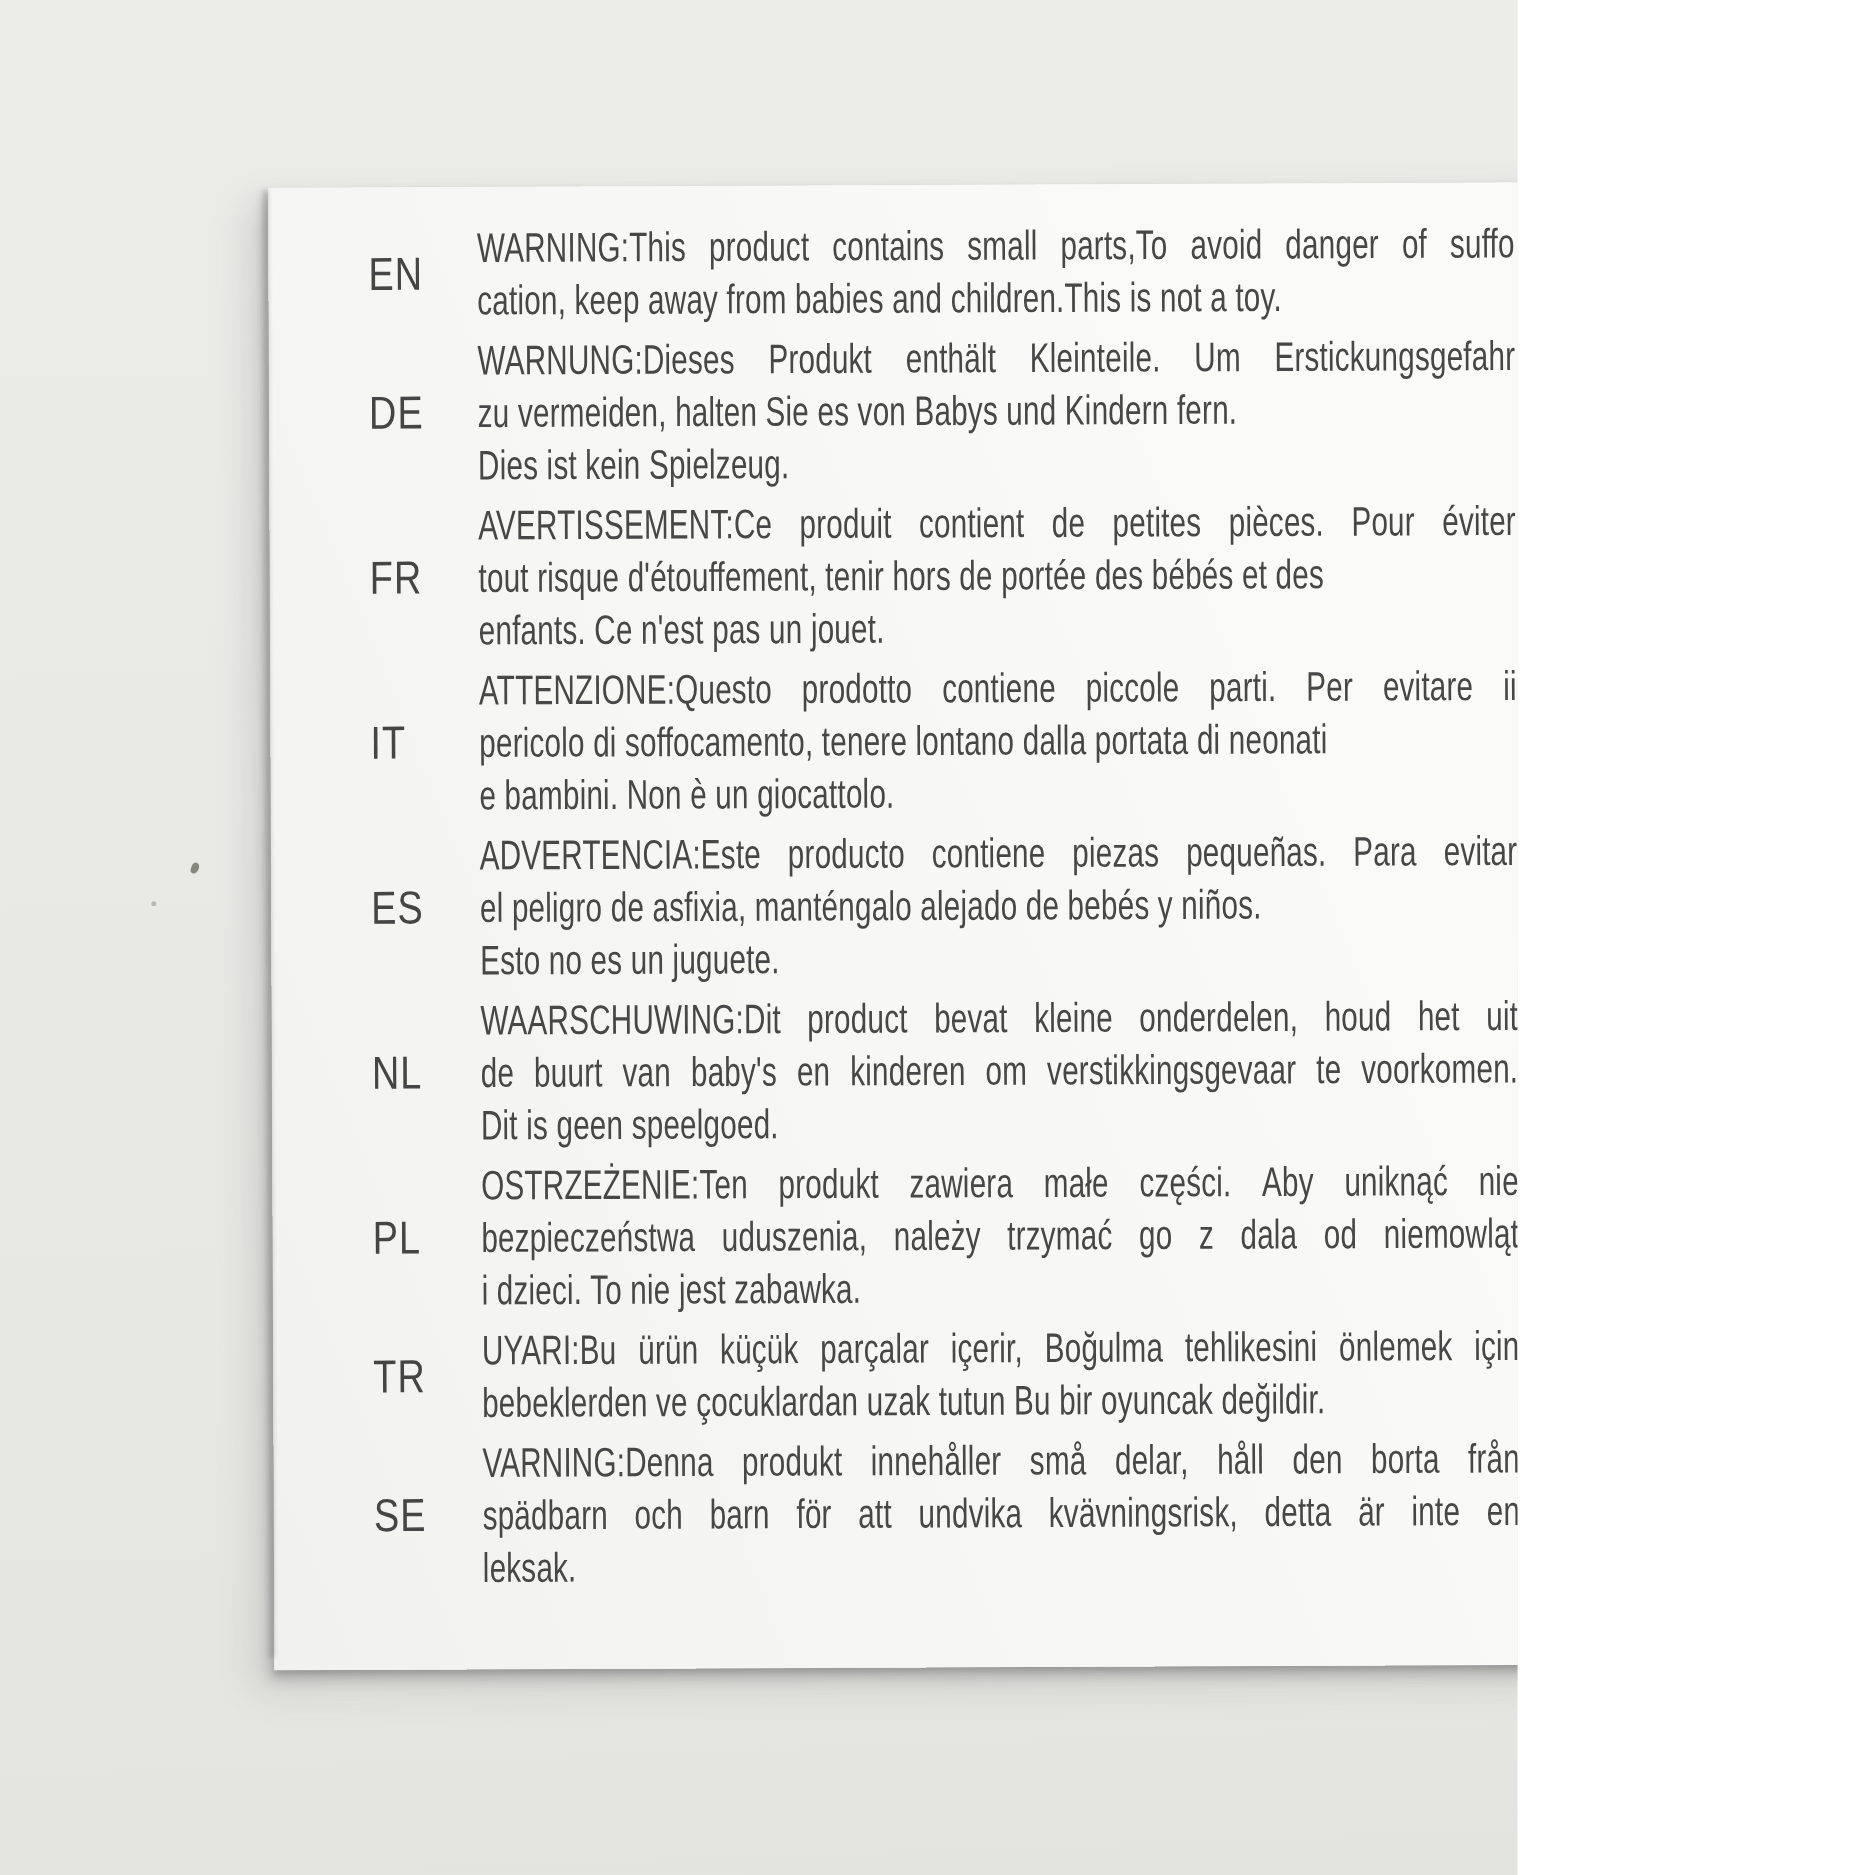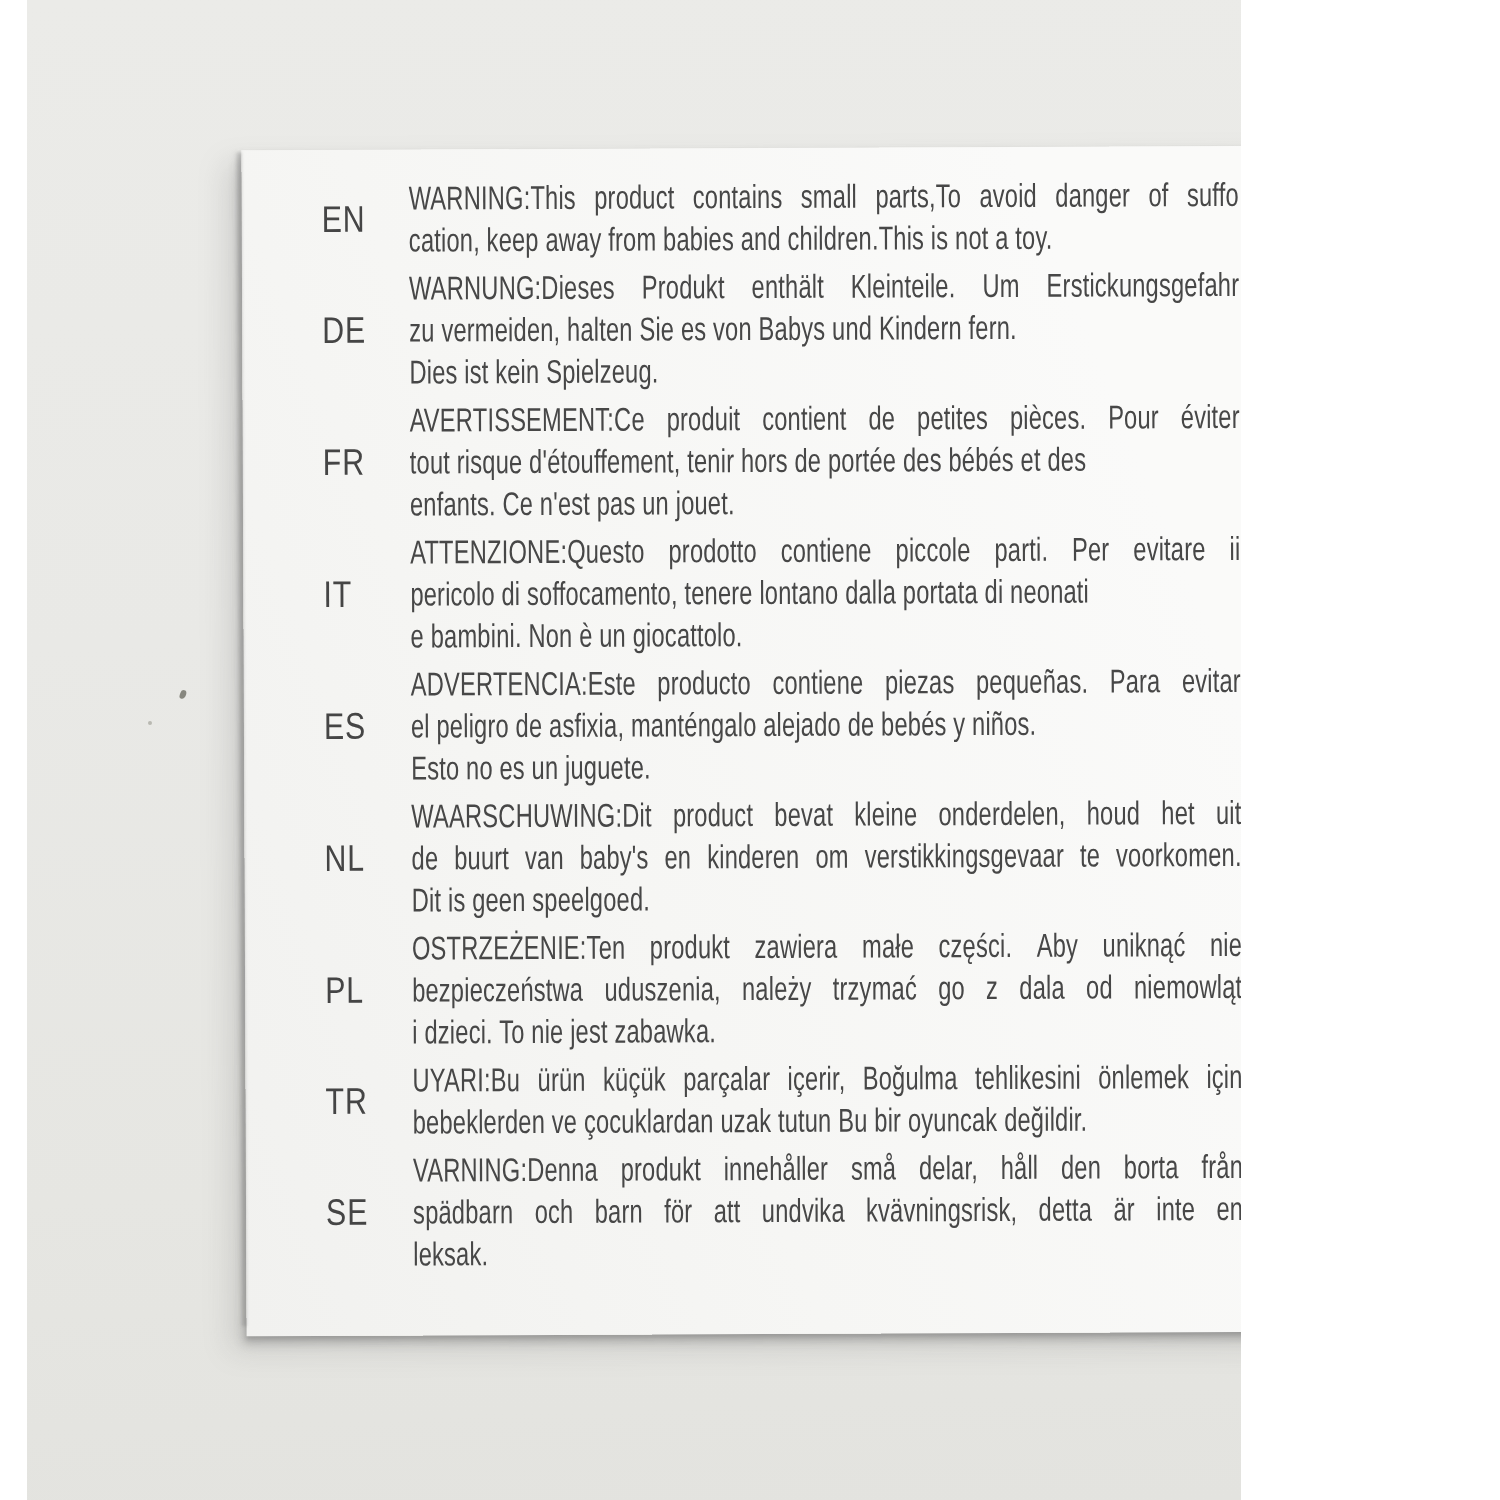--- a/index.html
+++ b/index.html
@@ -12,7 +12,6 @@
     width: 1214px; height: 1500px;
     overflow: hidden;
     background: linear-gradient(178deg, #ebebe8 0%, #e9e9e6 42%, #e6e6e2 78%, #e3e3df 100%);
-    margin-left: 27px;
   }
   .paper {
     position: absolute;

